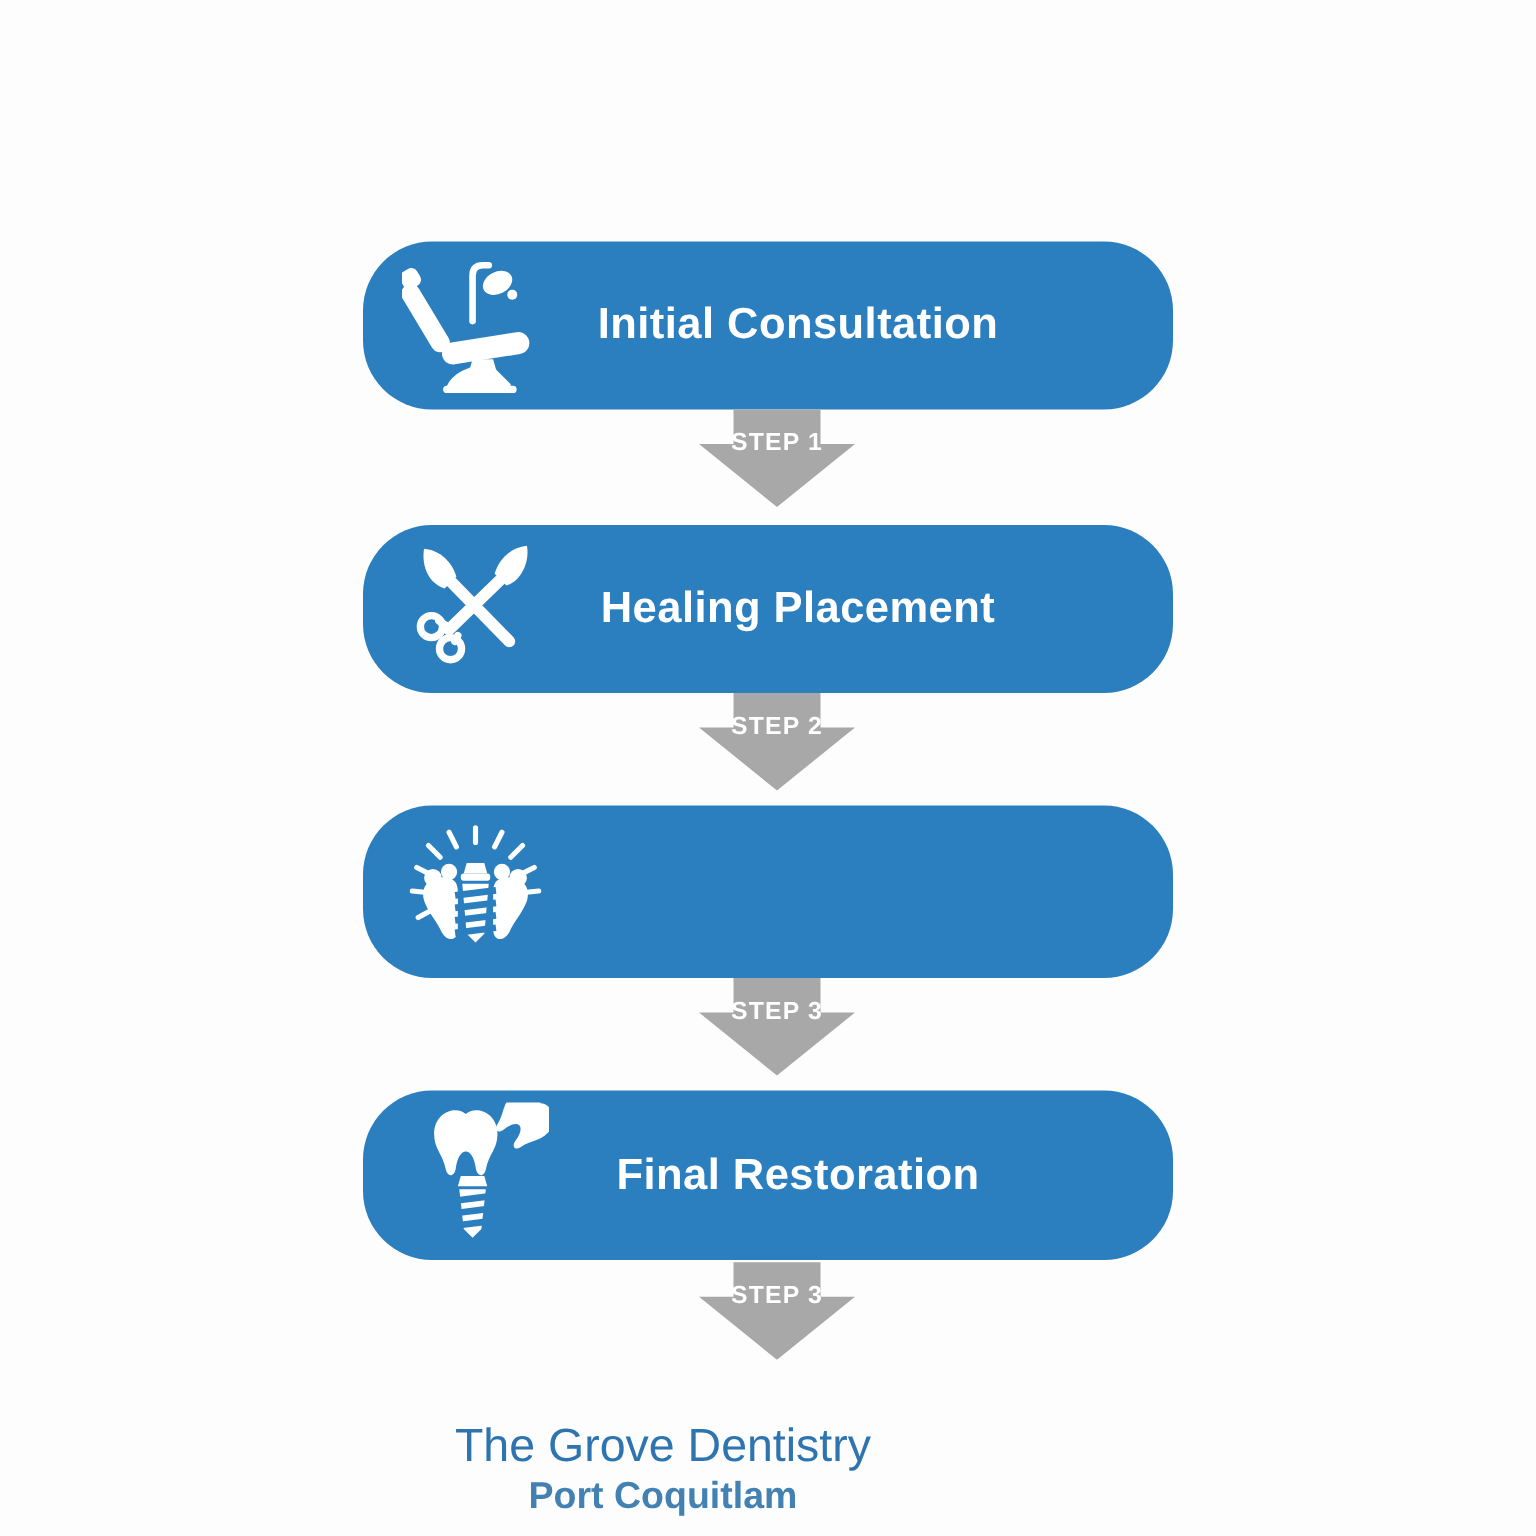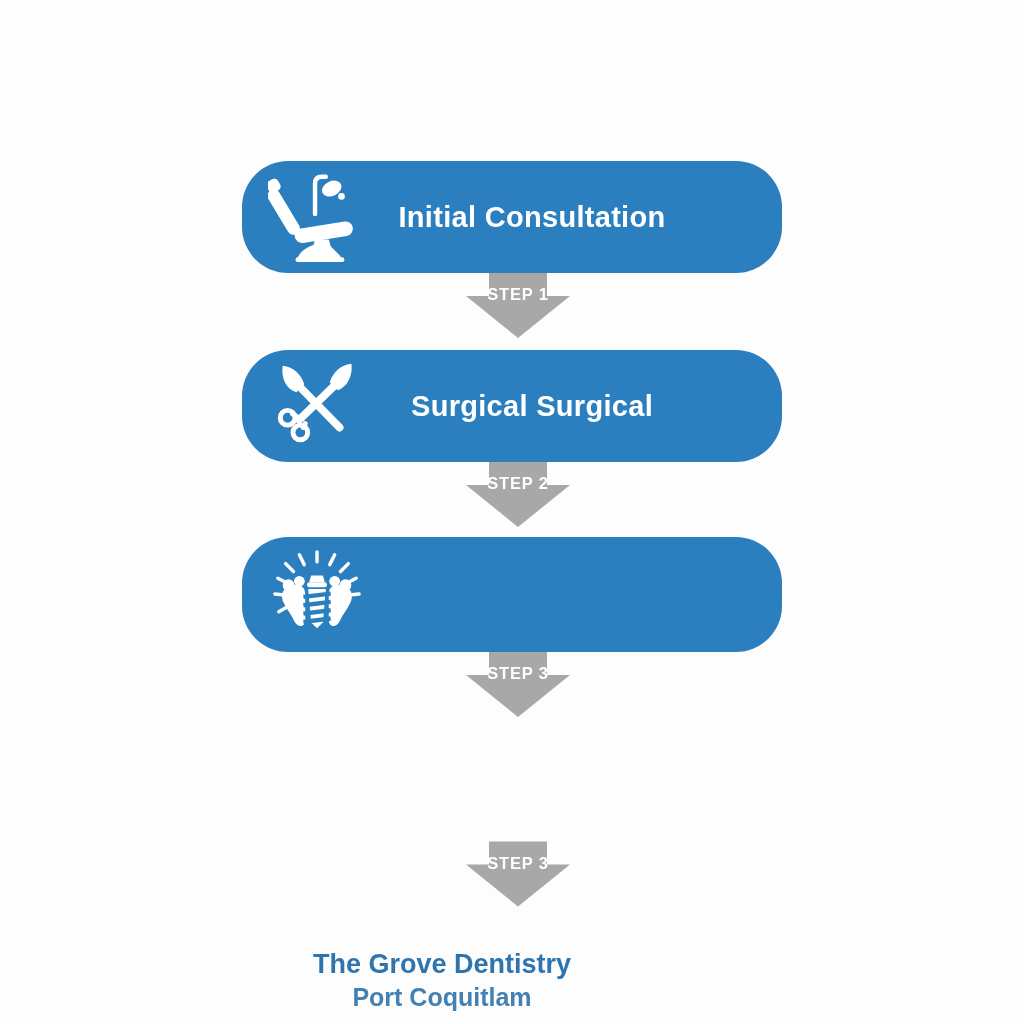--- a/index.html
+++ b/index.html
@@ -113,7 +113,7 @@
         <circle class="ic-stroke" cx="33" cy="77" r="7.5" stroke-width="5"></circle>
       </svg>
     </span>
-    <div class="banner-title">Surgical Surgical</div>
+    <div class="banner-title">Healing Placement</div>
   </div>
 
   <svg class="arrow" style="top:462px;" viewBox="0 0 104 65">

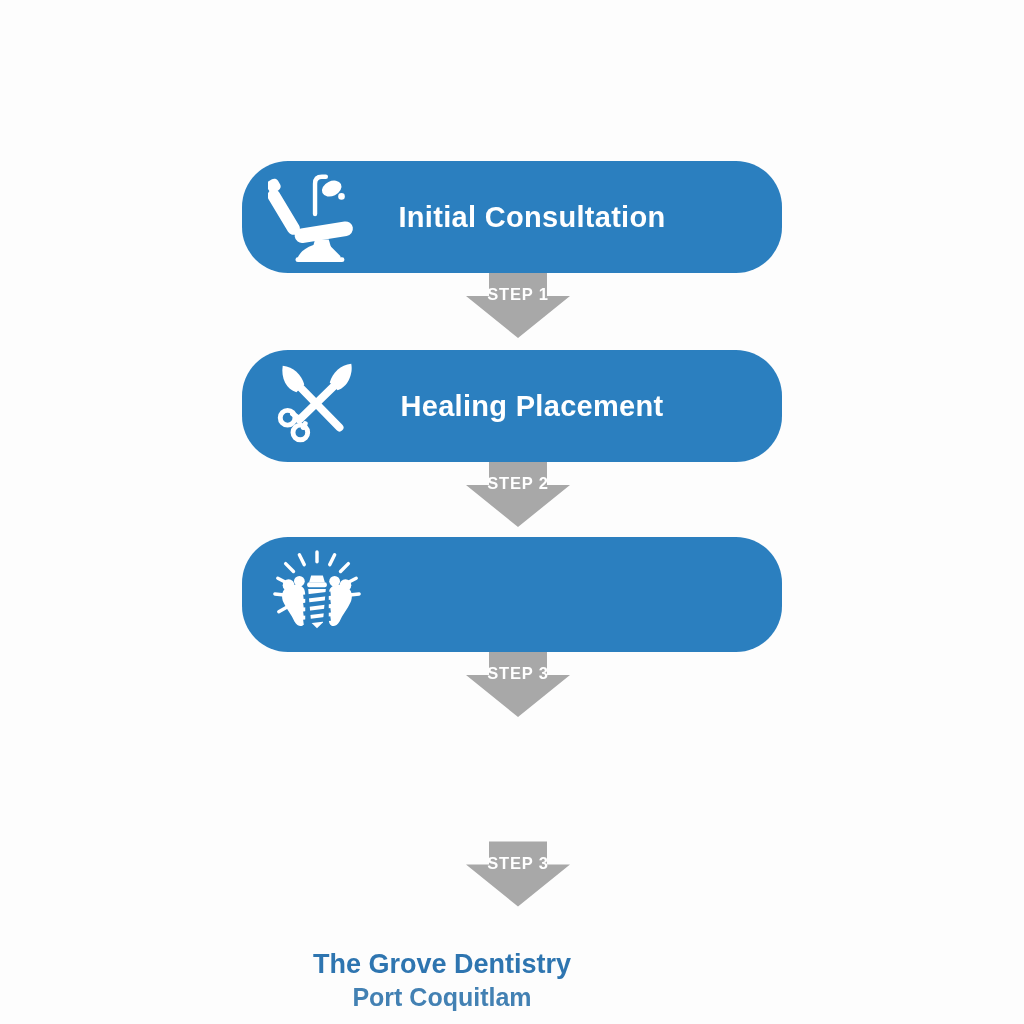--- a/index.html
+++ b/index.html
@@ -160,6 +160,23 @@
     <text x="52" y="27" text-anchor="middle">STEP 3</text>
   </svg>
 
+  <div class="banner" style="top:727px;height:113px;">
+    <span class="icon">
+      <svg viewBox="0 0 100 100">
+        <defs>
+          <path id="toothpath" d="M8,22 C8,6 24,2 30,8 C36,2 52,6 52,22 C52,32 46,36 44,46 C43,52 38,52 37,46 C36,38 33,34 30,34 C27,34 24,38 23,46 C22,52 17,52 16,46 C14,36 8,32 8,22 Z"></path>
+        </defs>
+        <use href="#toothpath" class="ic" transform="translate(56,-10) rotate(44 26 26) scale(0.80)"></use>
+        <use href="#toothpath" class="ic" transform="translate(14,0) scale(0.98)"></use>
+        <polygon class="ic" points="40,50 56,50 58,57 38,57"></polygon>
+        <polygon class="ic" points="39,59 57,59 54,86 48,92 42,86"></polygon>
+        <rect class="thread" x="34" y="63" width="28" height="4.5" transform="rotate(-7 48 65)"></rect>
+        <rect class="thread" x="34" y="71.5" width="28" height="4.5" transform="rotate(-7 48 73.5)"></rect>
+        <rect class="thread" x="34" y="80" width="28" height="4.5" transform="rotate(-7 48 82)"></rect>
+      </svg>
+    </span>
+    <div class="banner-title">Final Restoration</div>
+  </div>
 
   <svg class="arrow" style="top:840px;height:68px;" viewBox="0 0 104 65">
     <polygon points="23,0 81,0 81,23 104,23 52,65 0,23 23,23"></polygon>

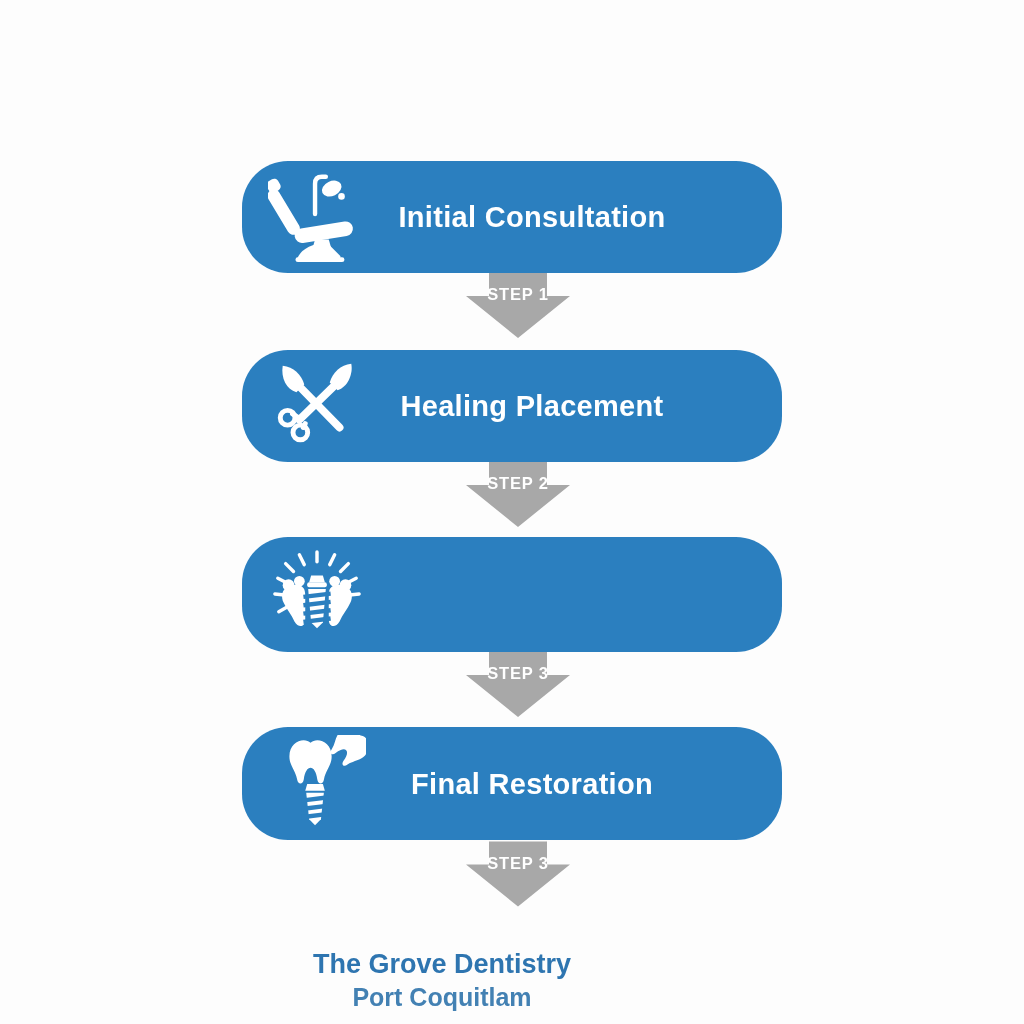--- a/index.html
+++ b/index.html
@@ -59,9 +59,9 @@
   }
   .footer-title{
     color:var(--footer-blue,#2e75b0);
-    font-size:27px;
+    font-size:31px;
     line-height:36px;
-    font-weight:700;
+    font-weight:400;
   }
   .footer-subtitle{
     color:var(--footer-sub-blue,#4381b3);

